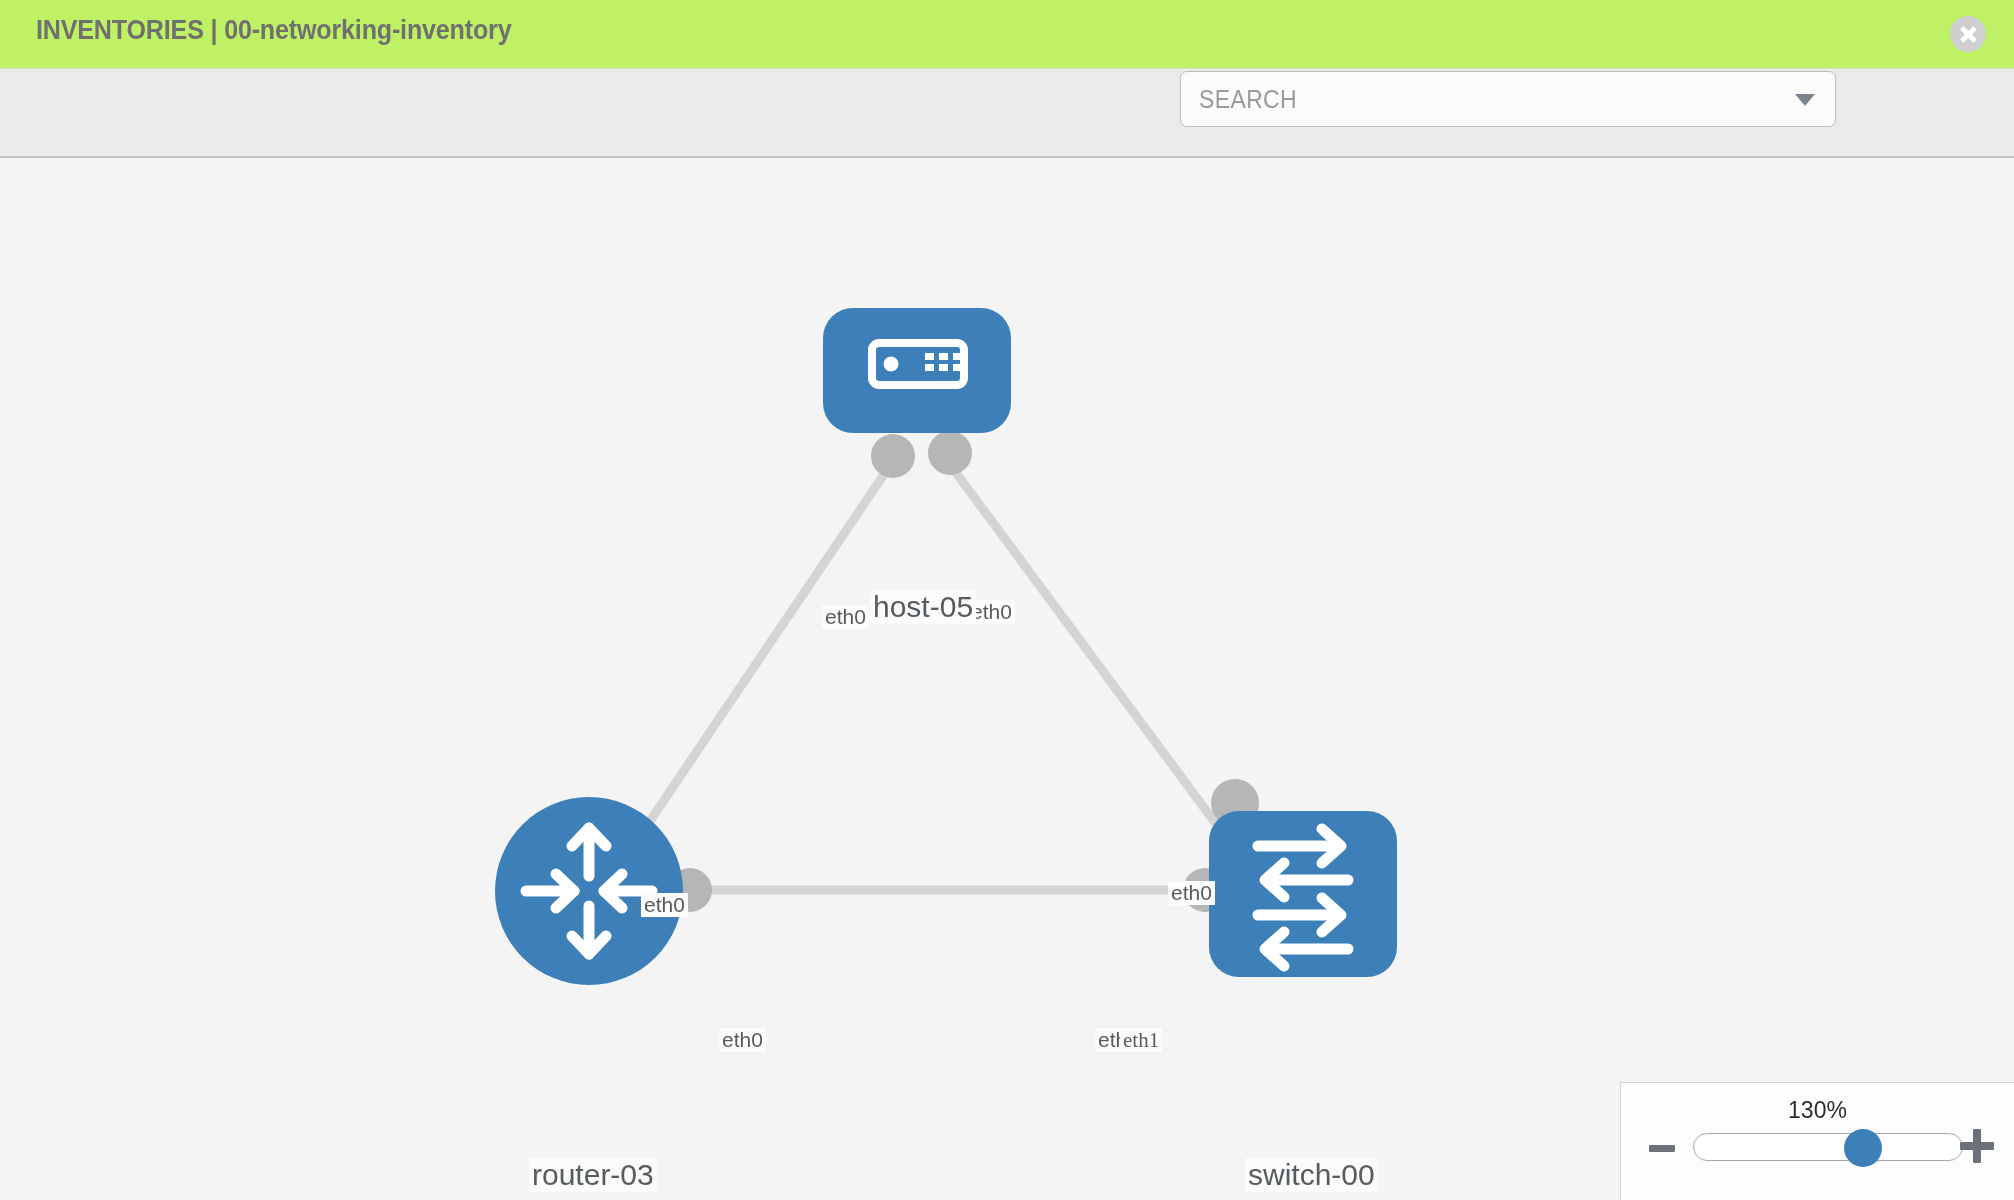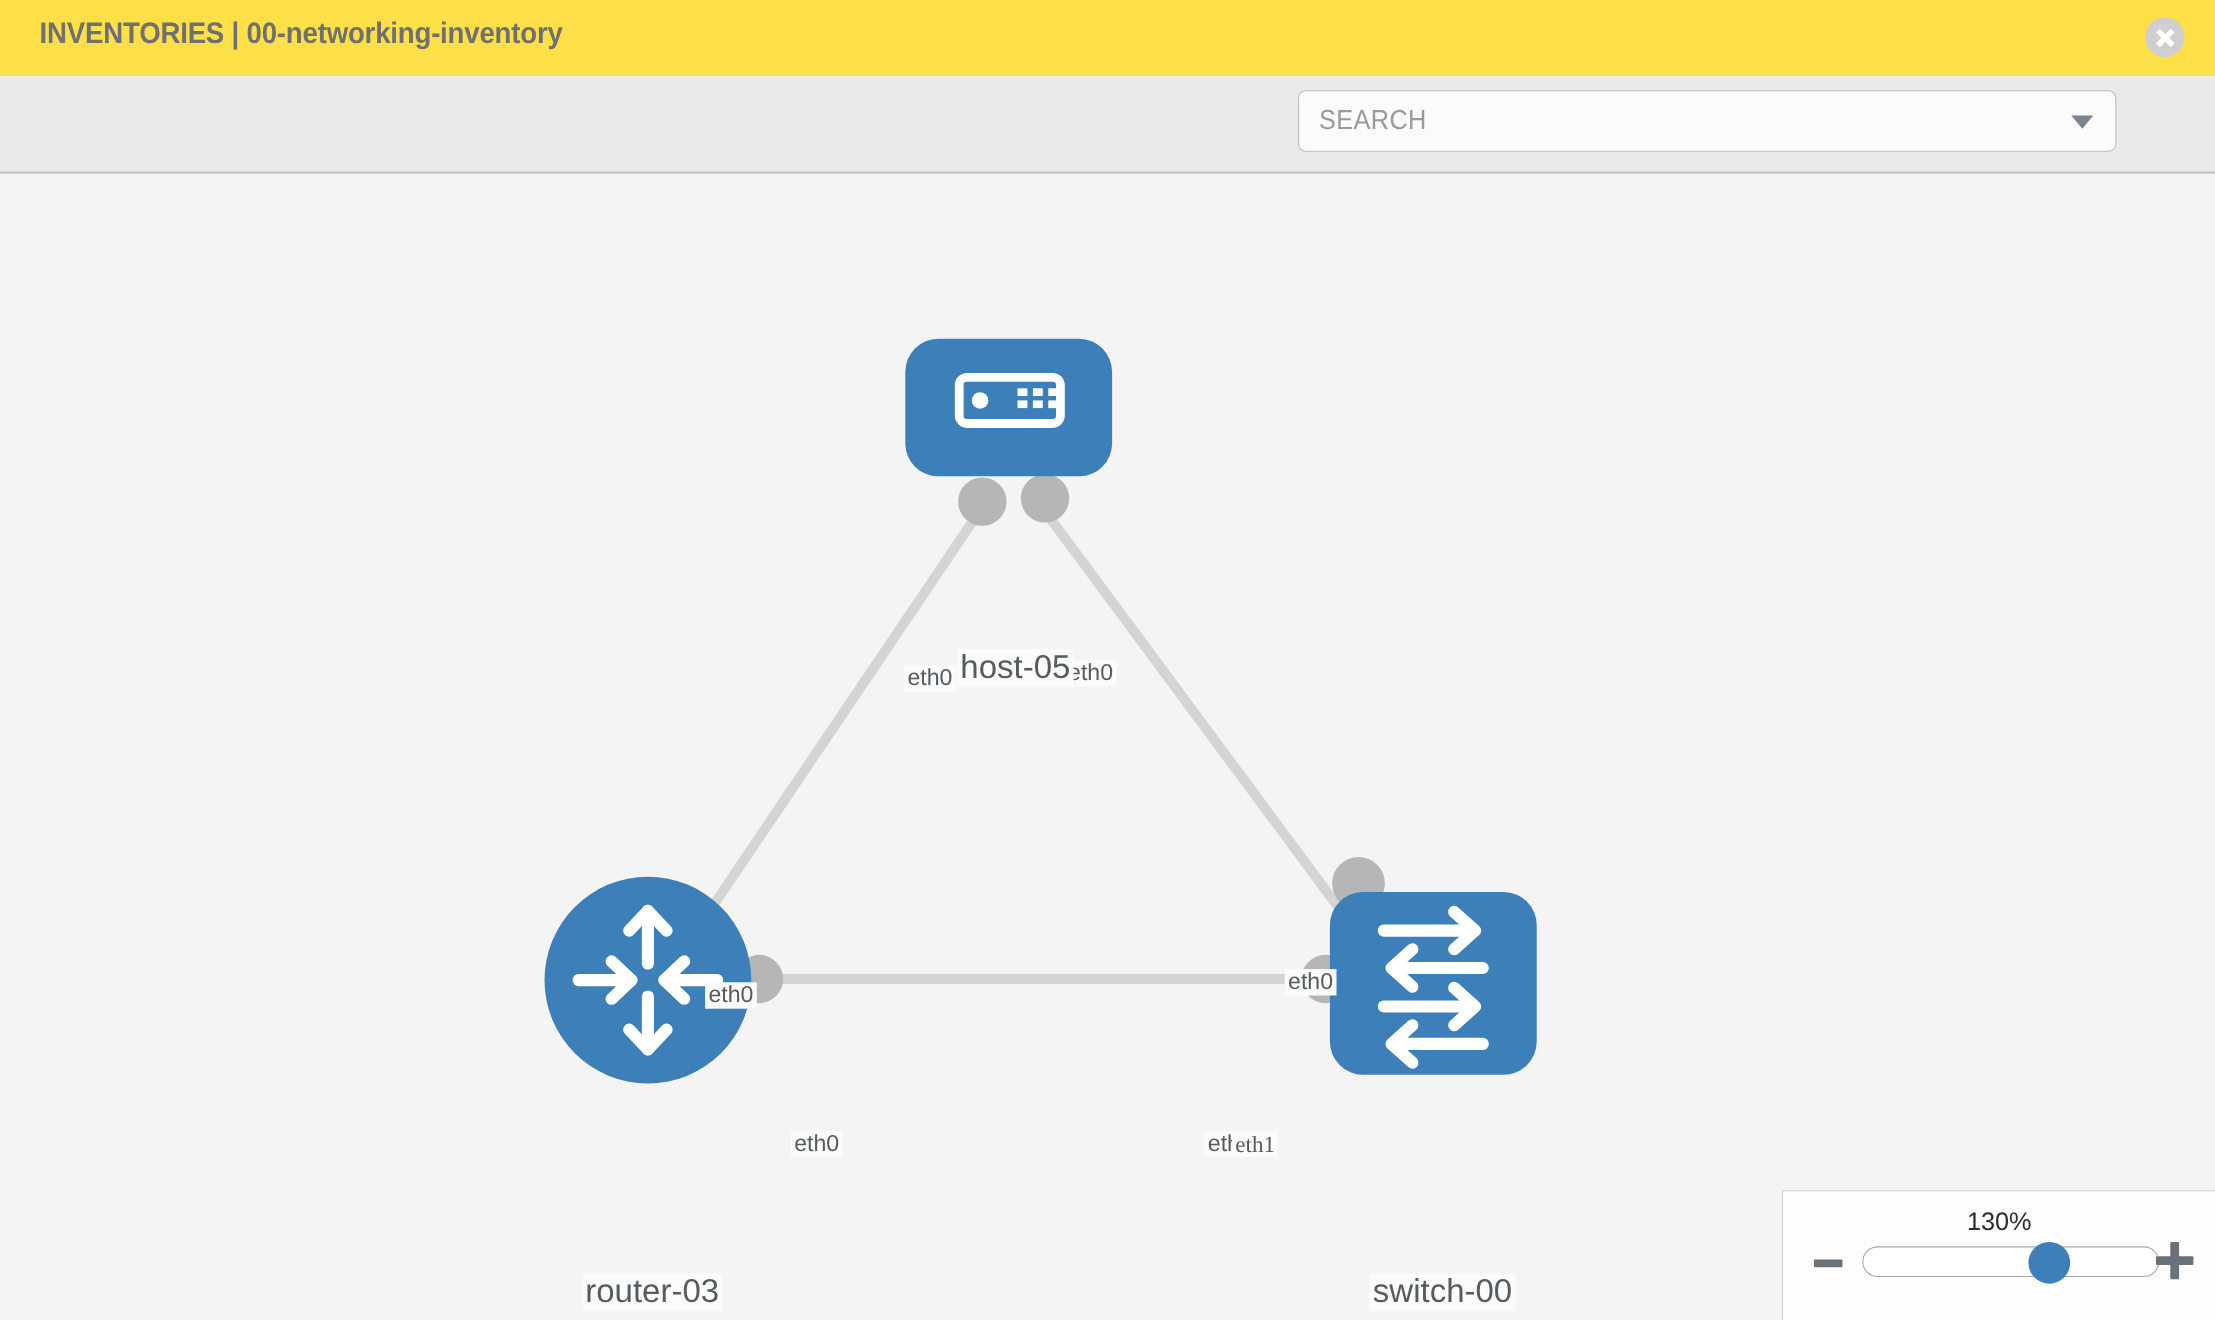--- a/index.html
+++ b/index.html
@@ -14,7 +14,7 @@
   
   .header {
     position: absolute; left: 0; top: 0; width: 2014px; height: 69px;
-    background: #fde047; border-bottom: 1px solid #d7d7d7;
+    background: #bef264; border-bottom: 1px solid #d7d7d7;
   }
   .page-title {
     position: absolute; left: 36px; top: 15px;

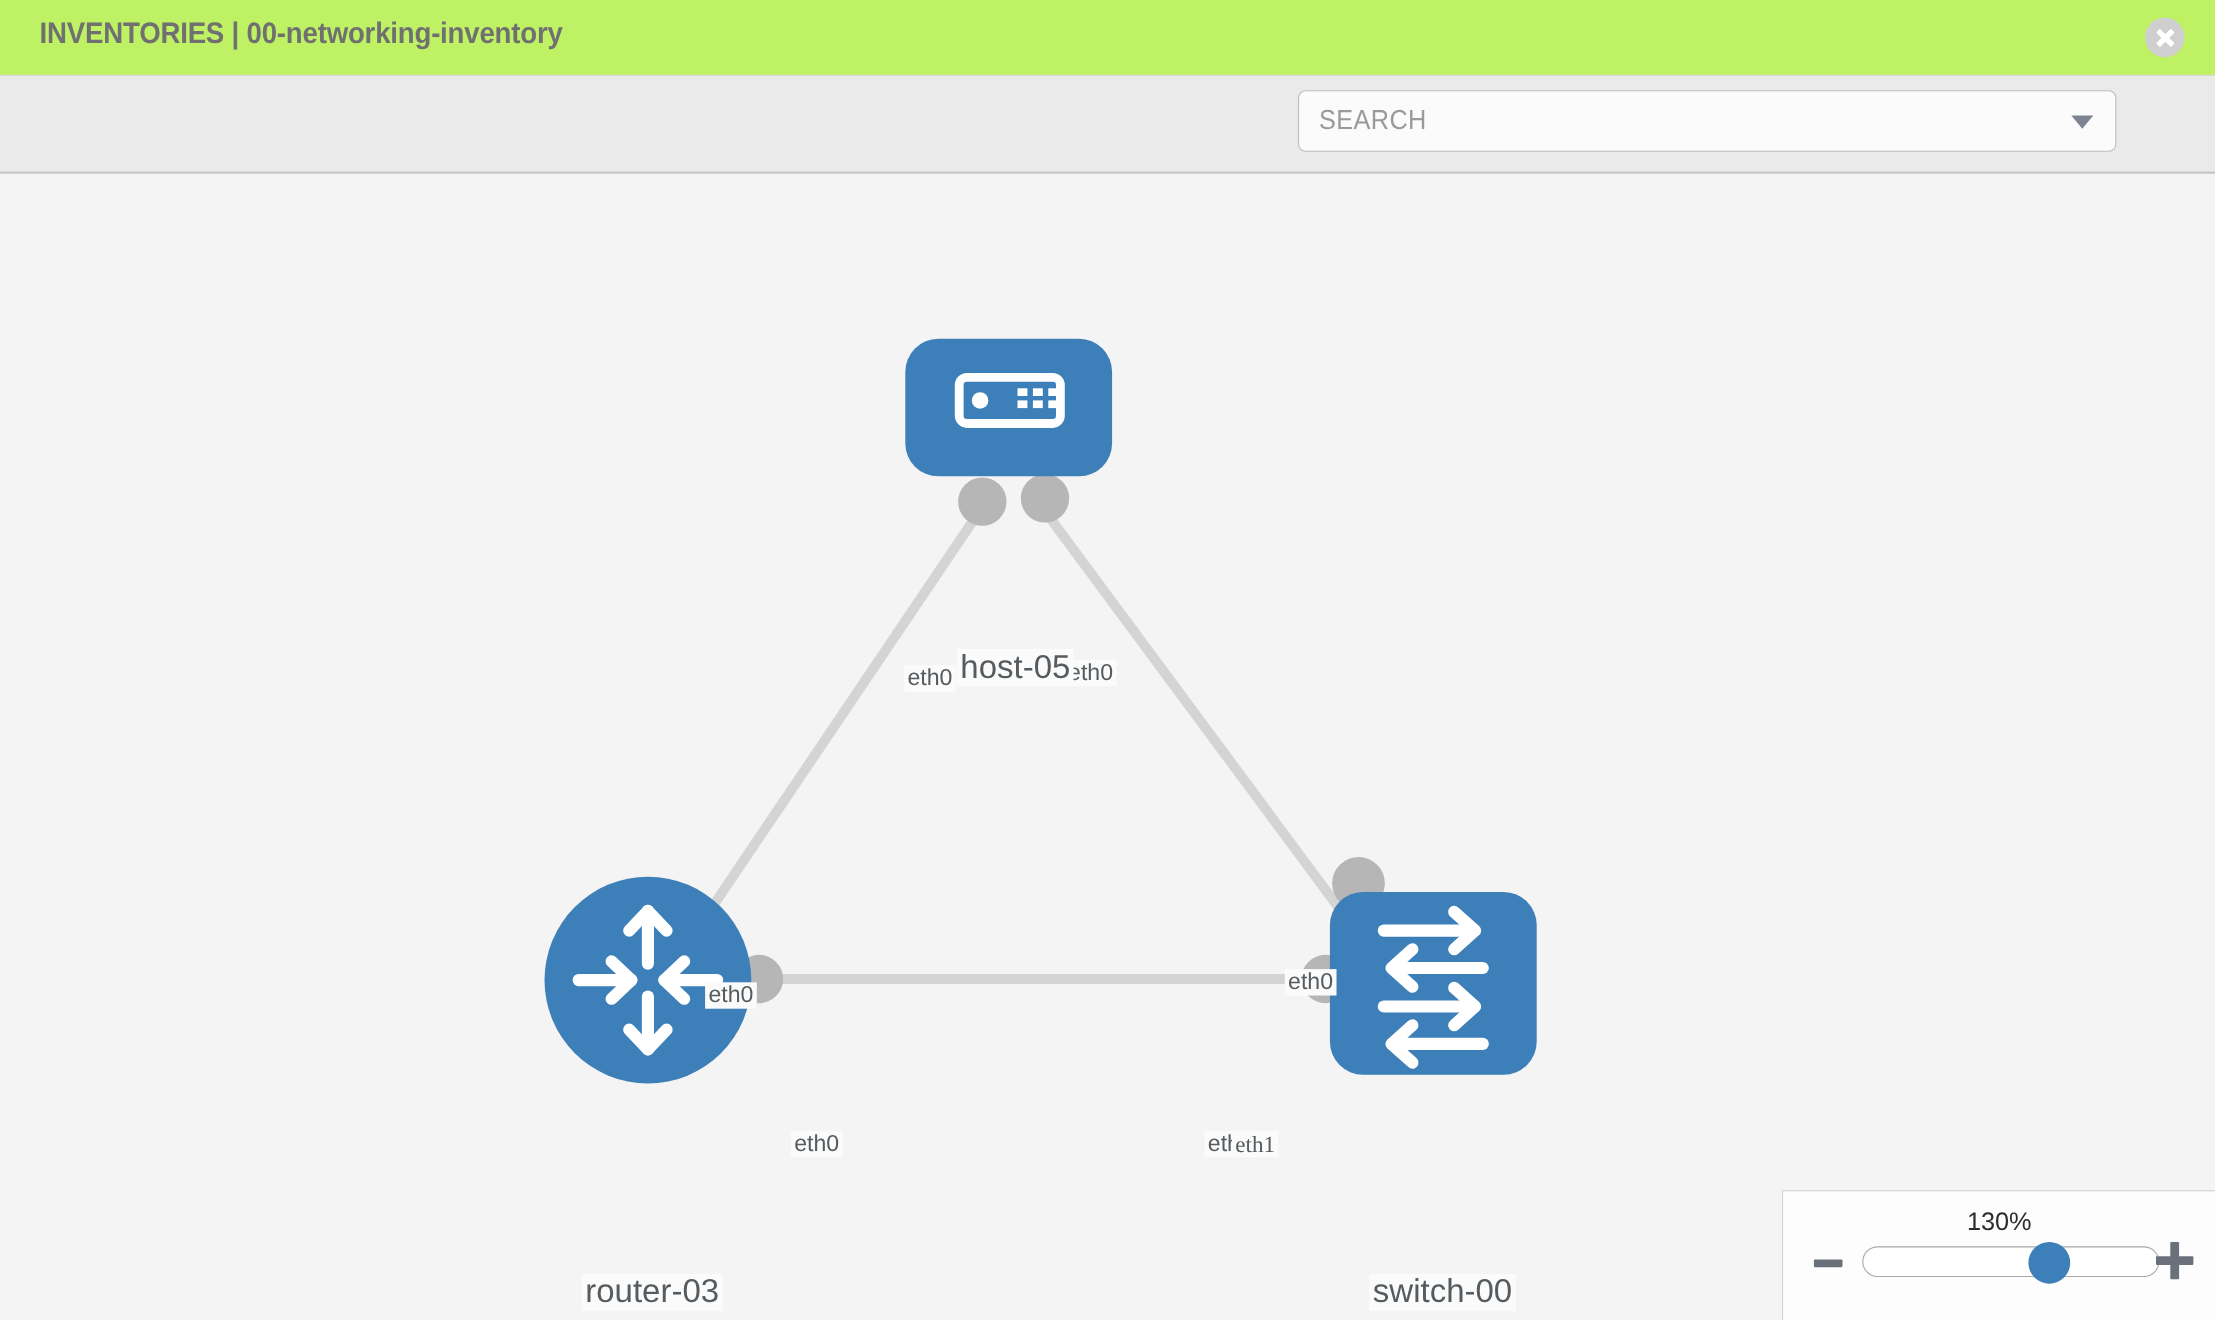--- a/index.html
+++ b/index.html
@@ -57,7 +57,7 @@
     border-right: 10px solid transparent; border-top: 12px solid #7b8490;
   }
   #actions-select { left: 34px; top: 17px; width: 800px; }
-  #search-select  { left: 1180px; top: 13px; width: 744px; }
+  #search-select  { left: 1180px; top: 2px; width: 656px; }
 
   .tool-icon {
     position: absolute; top: 90px; width: 46px; height: 46px;

